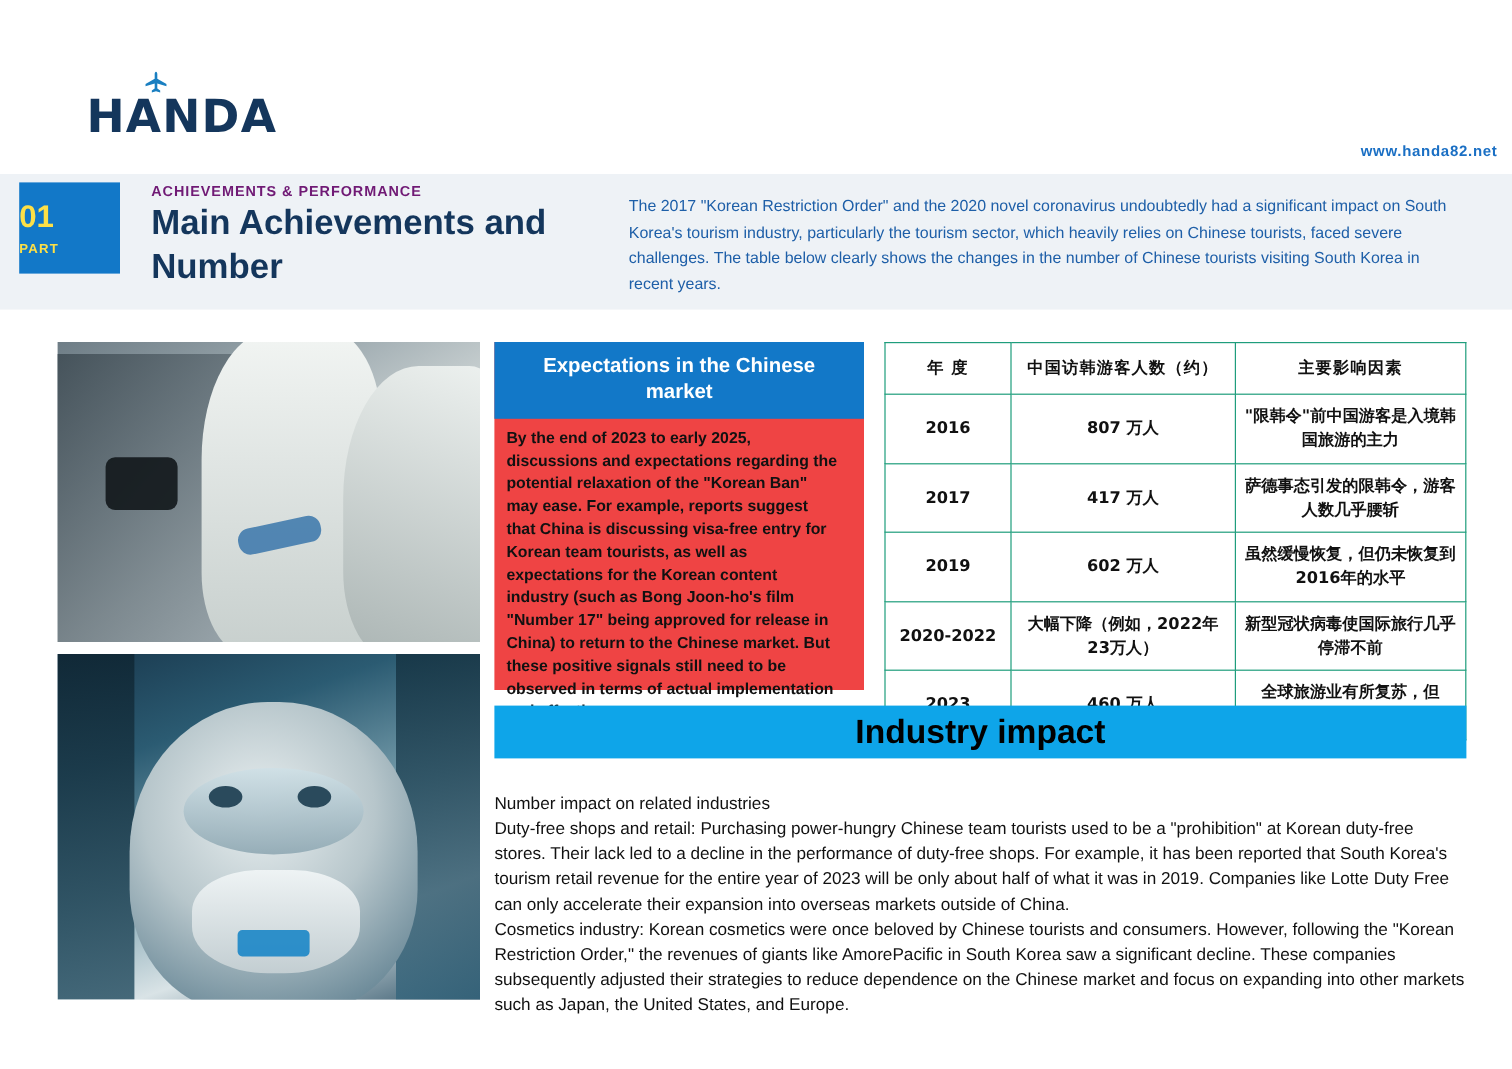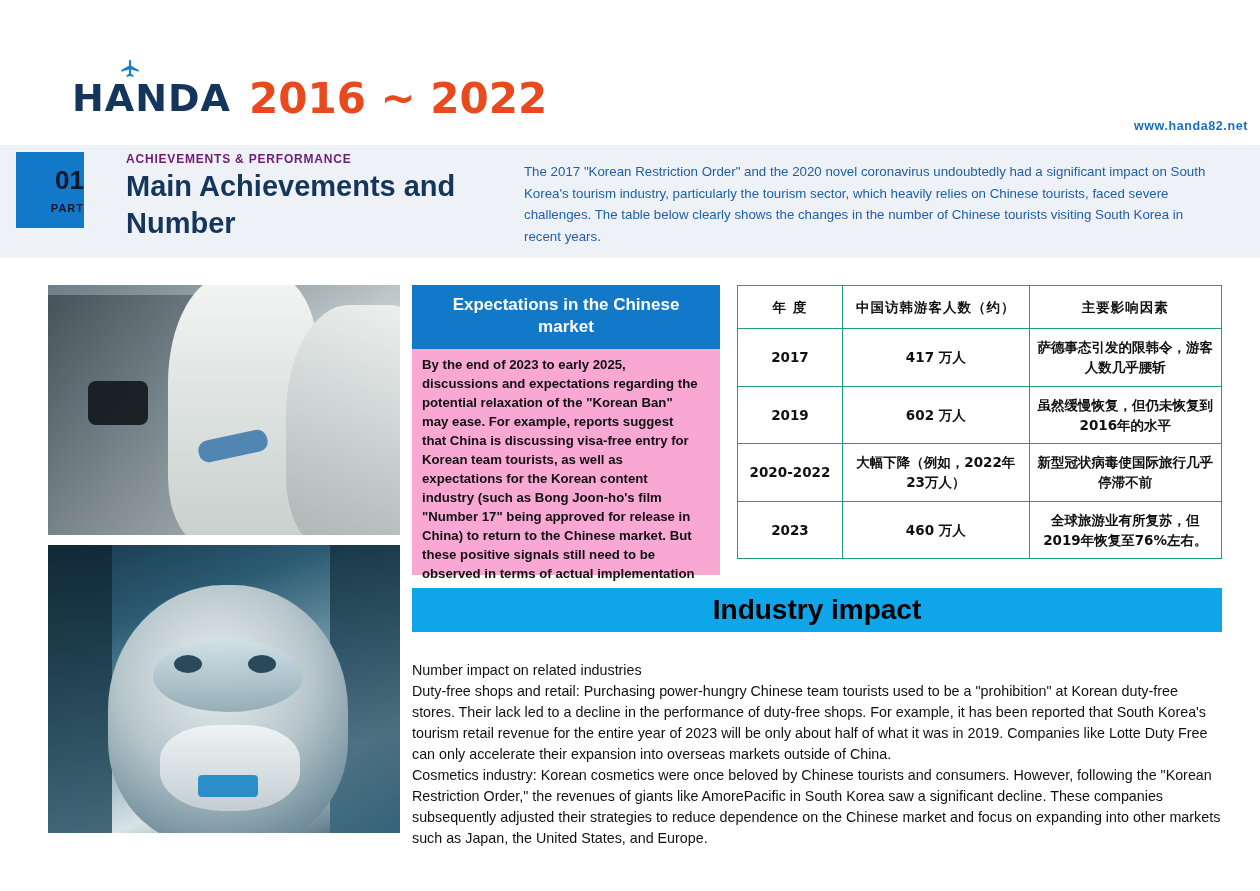--- a/index.html
+++ b/index.html
@@ -238,7 +238,6 @@
     <svg class="plane-icon" viewBox="0 0 24 24">
       <path fill="currentColor" d="M12 2c.7 0 1.2.9 1.2 2.1v4.3l8.3 4.6v2.1l-8.3-2.5v4.6l2.6 1.9v1.7L12 19.6l-3.8 1.2v-1.7l2.6-1.9v-4.6L2.5 15.1V13l8.3-4.6V4.1C10.8 2.9 11.3 2 12 2z"></path>
     </svg>
-    <div class="year-range">2016 ~ 2022</div>
   </div>
   <div class="site-url">www.handa82.net</div>
 </div>

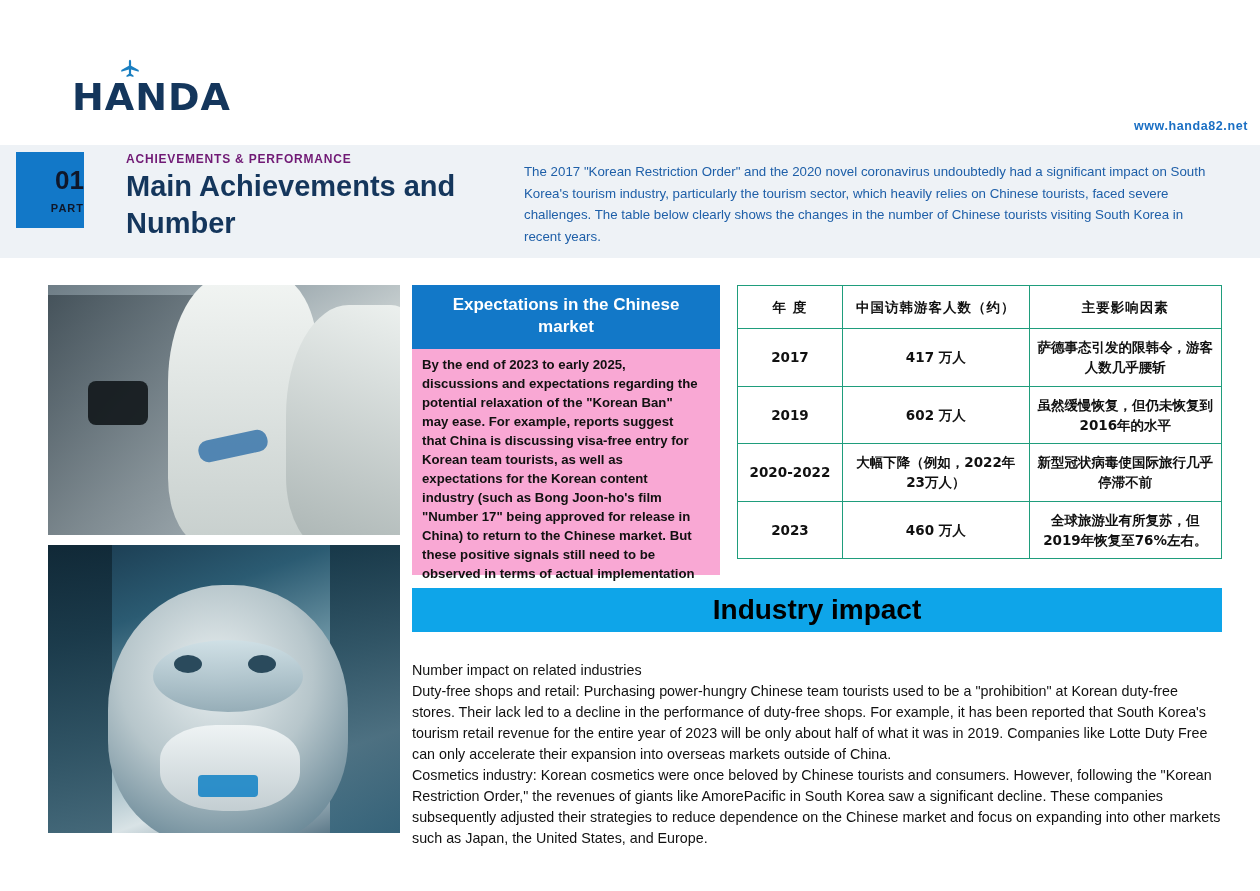--- a/index.html
+++ b/index.html
@@ -79,12 +79,12 @@
   .part-badge {
     position: absolute;
     left: 16px; top: 152px;
-    width: 68px; height: 76px;
+    width: 84px; height: 76px;
     background: #1278c8;
-    color: #0f172a;
+    color: #fde047;
     display: flex;
     flex-direction: column;
-    align-items: flex-end;
+    align-items: flex-start;
     justify-content: center;
   }
   .part-badge .num {

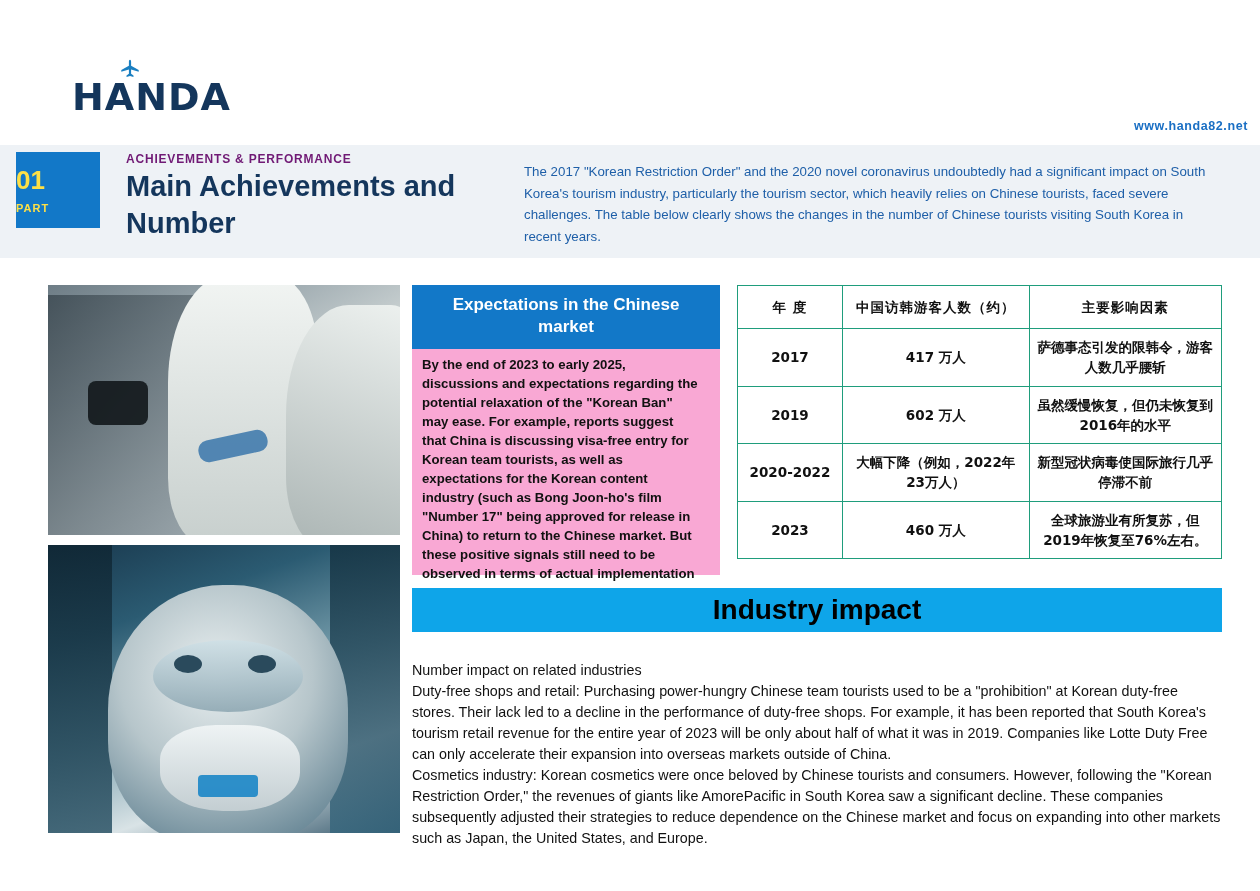--- a/index.html
+++ b/index.html
@@ -160,7 +160,7 @@
     position: absolute;
     left: 412px; top: 285px;
     width: 308px; height: 290px;
-    background: #f9a8d4;
+    background: #ef4444;
   }
   .exp-head {
     background: #1278c8;

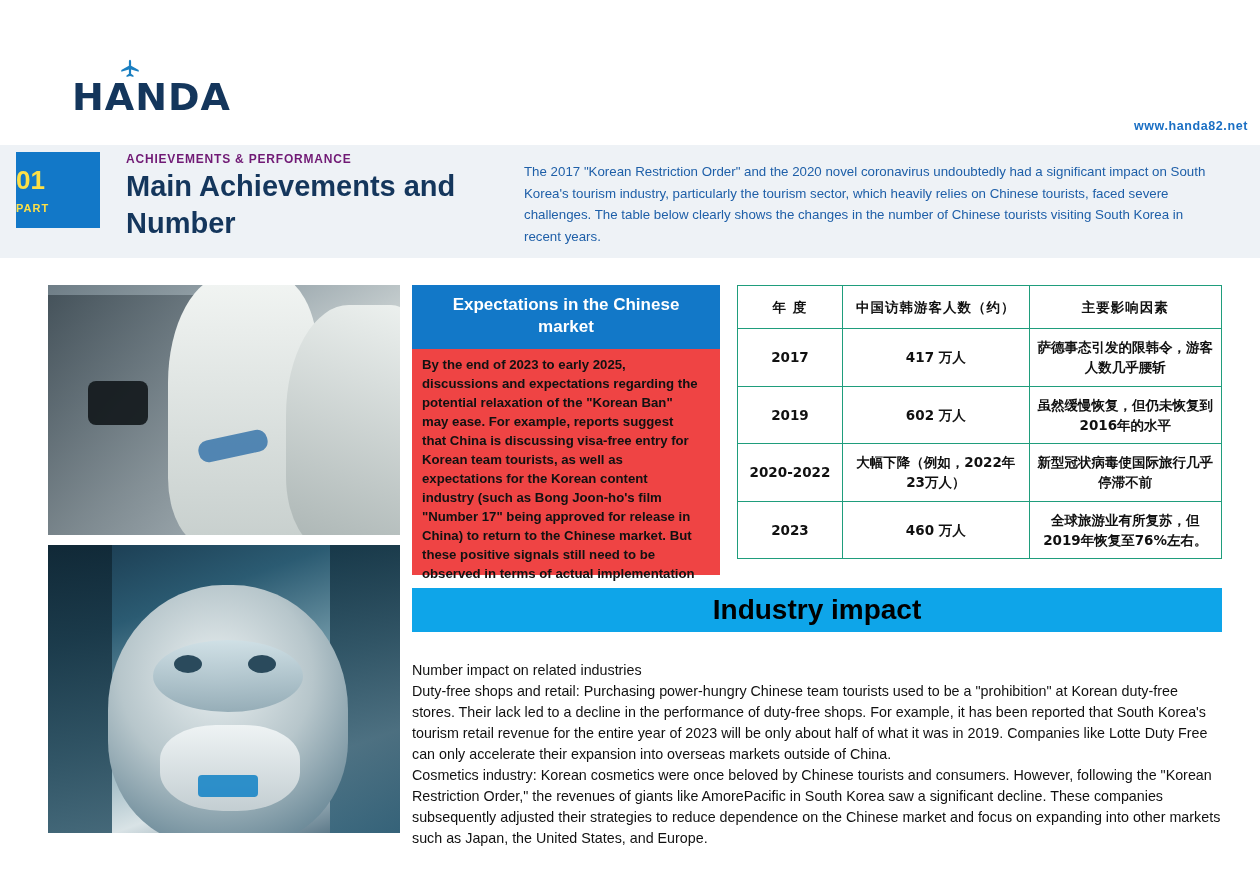--- a/index.html
+++ b/index.html
@@ -284,6 +284,11 @@
   </thead>
   <tbody>
     <tr>
+      <td>2016</td>
+      <td>807 万人</td>
+      <td>"限韩令"前中国游客是入境韩国旅游的主力</td>
+    </tr>
+    <tr>
       <td>2017</td>
       <td>417 万人</td>
       <td>萨德事态引发的限韩令，游客人数几乎腰斩</td>

